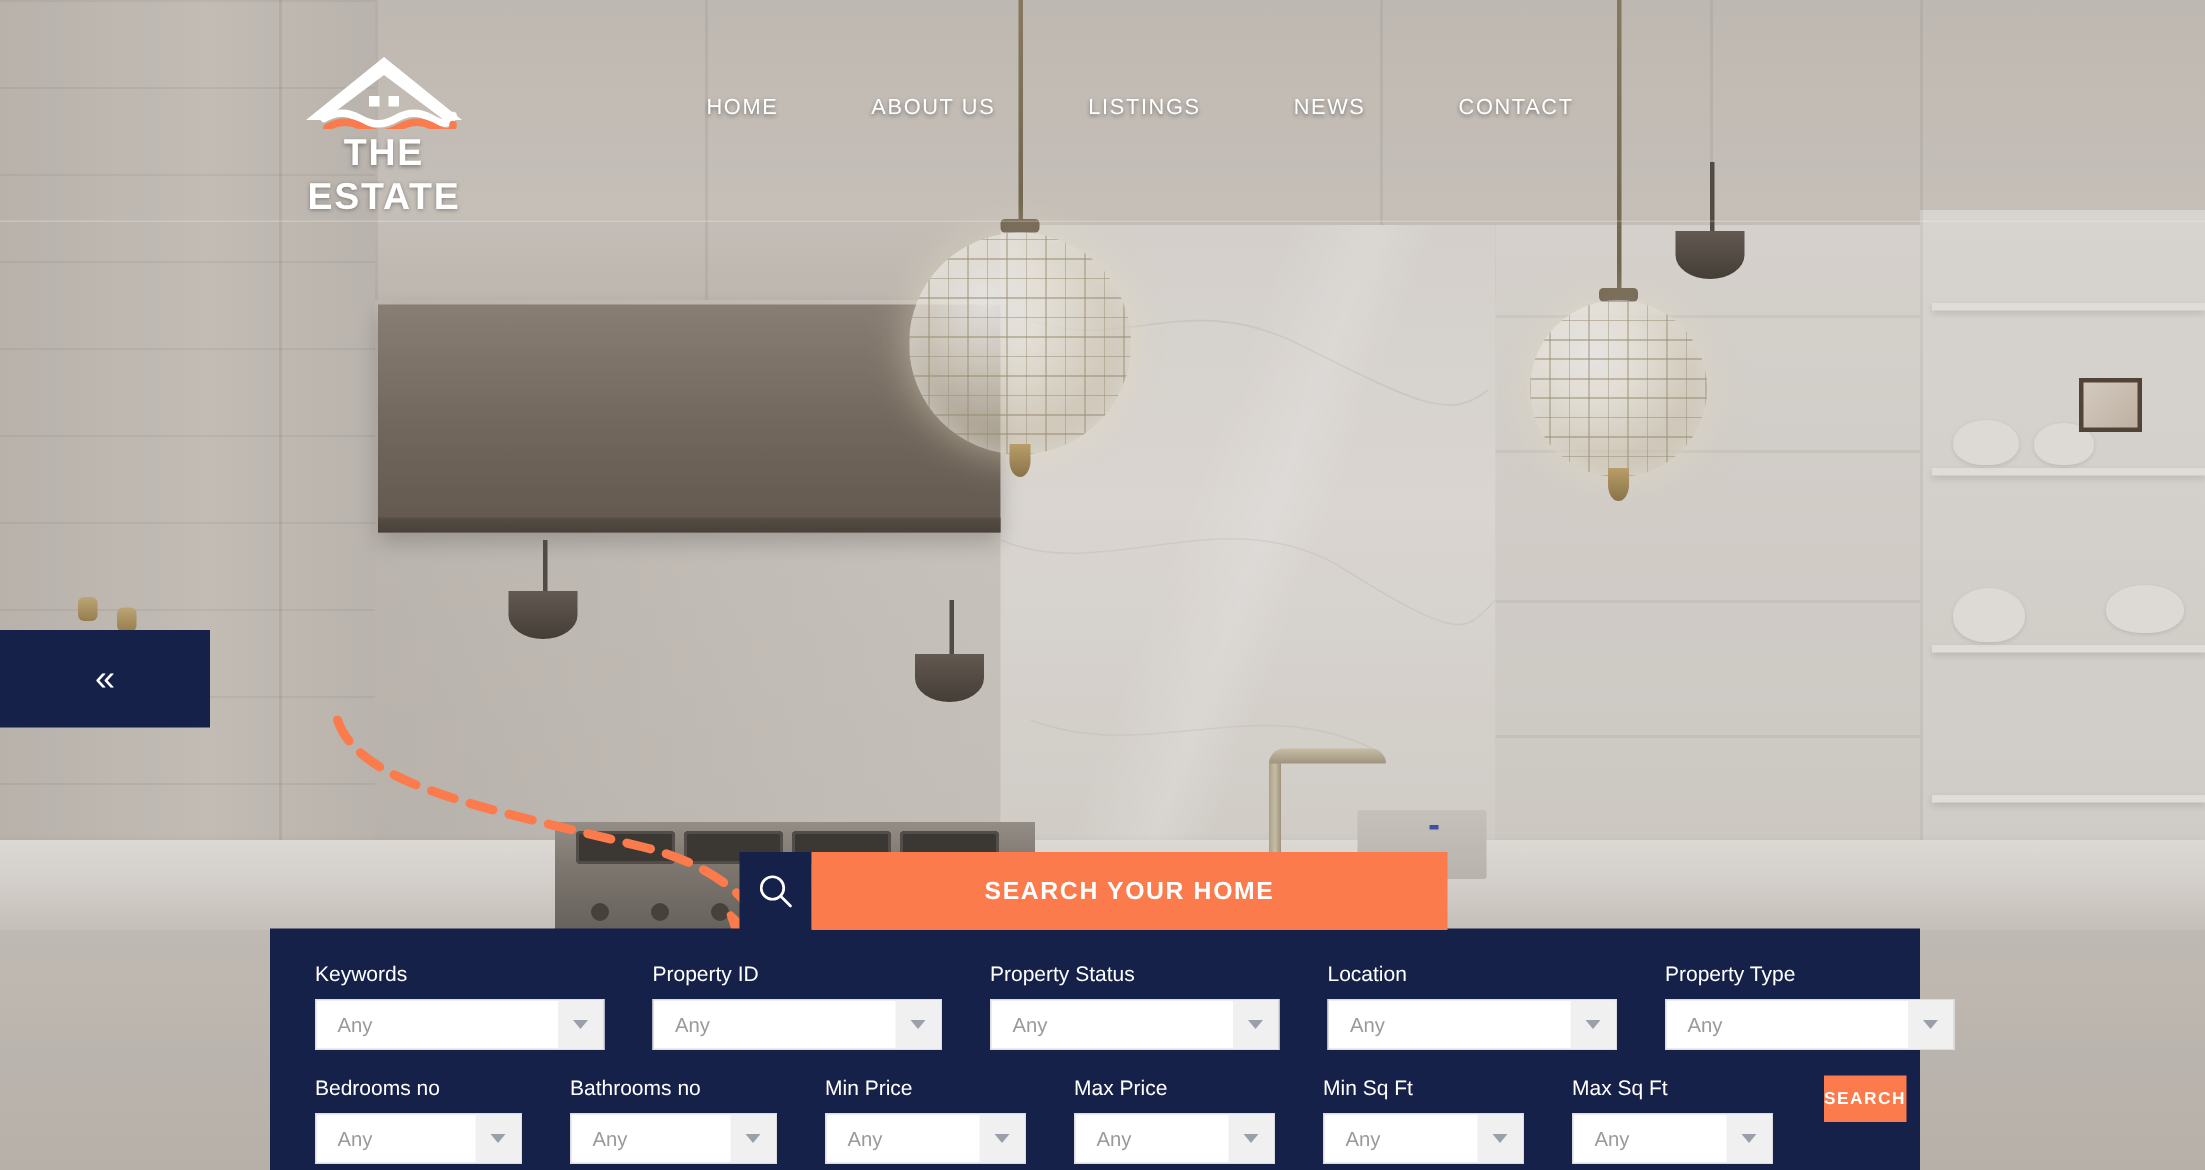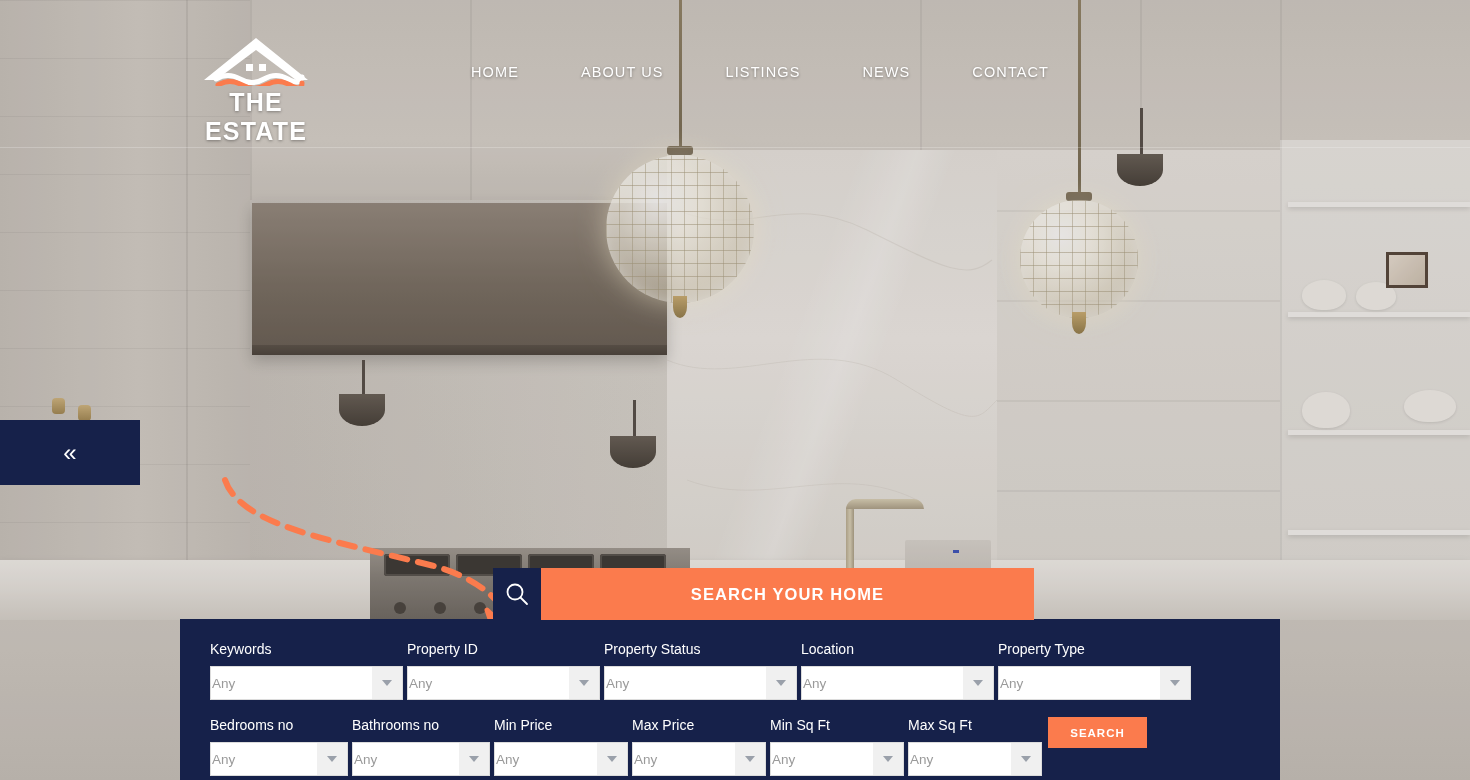--- a/index.html
+++ b/index.html
@@ -201,7 +201,7 @@
     display:flex; align-items:center; justify-content:center; cursor:pointer;
   }
   .search-tab {
-    width:493px; height:52px; background:#fb7b4d; color:#fff;
+    width:424px; height:52px; background:#fb7b4d; color:#fff;
     display:flex; align-items:center; justify-content:center;
     font-size:16.5px; font-weight:bold; letter-spacing:1.1px; cursor:pointer;
   }

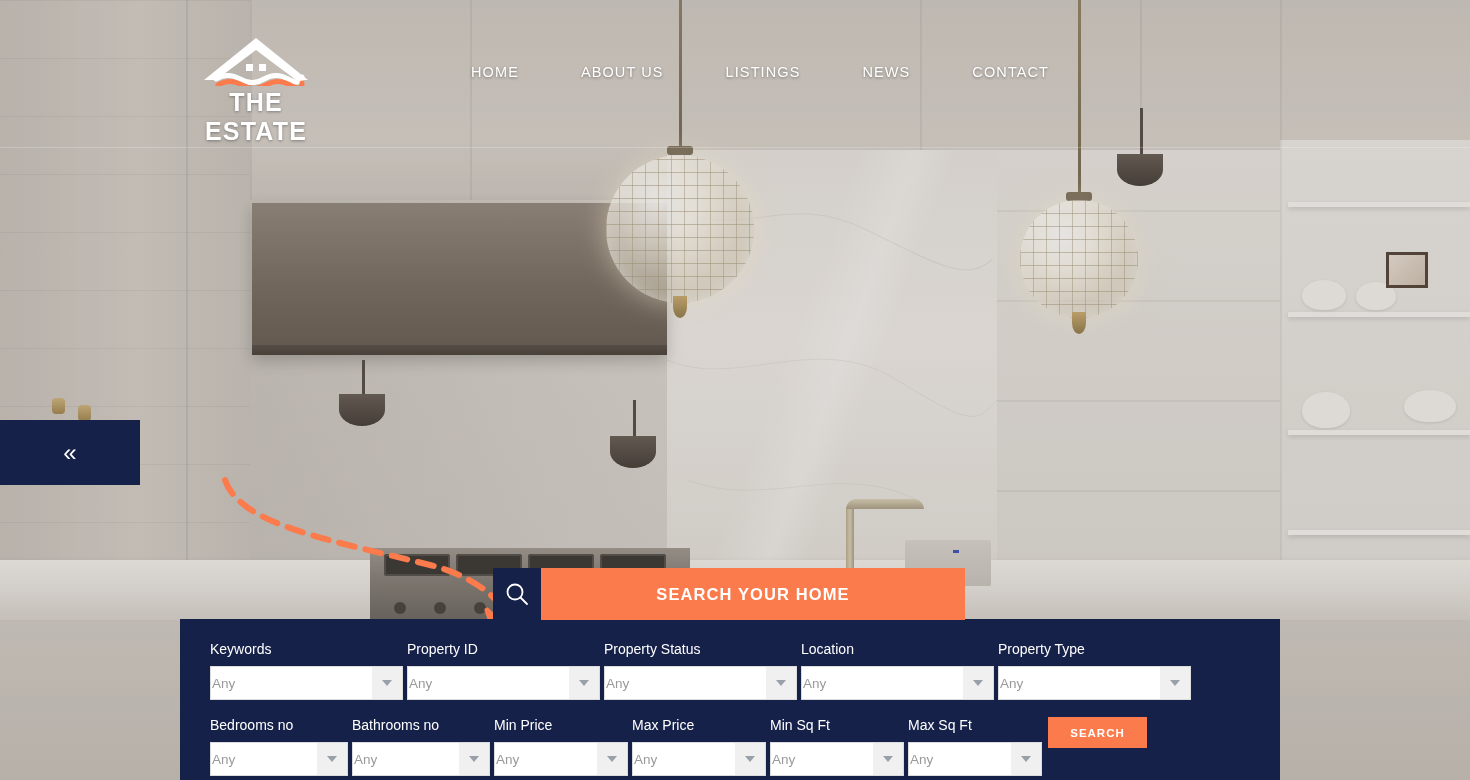--- a/index.html
+++ b/index.html
@@ -209,7 +209,7 @@
     position:absolute; left:180px; top:619px; width:1100px; height:161px; z-index:24;
     background:#16214a; padding:22px 30px 0 30px;
   }
-  .row { display:flex; gap:4px; }
+  .row { display:flex; gap:32px; }
   .row.r2 { margin-top:17px; }
   .field { display:flex; flex-direction:column; }
   .field label {

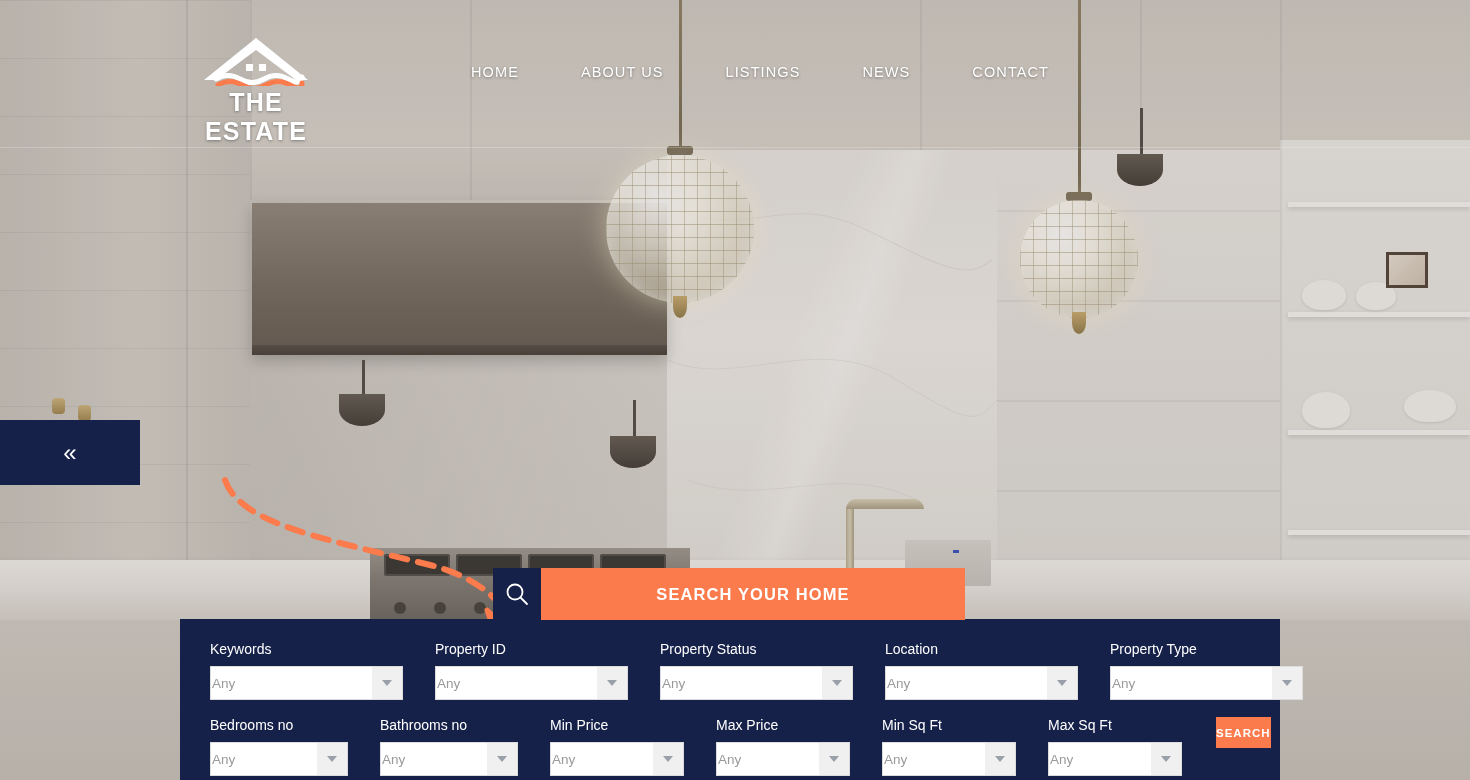--- a/index.html
+++ b/index.html
@@ -219,7 +219,7 @@
     position:relative; height:34px; background:#fff; display:flex; align-items:center;
     cursor:pointer; border:1px solid #dcdcdc;
   }
-  .select span.val { color:#9a9a9a; font-size:13.5px; padding-left:1px; }
+  .select span.val { color:#9a9a9a; font-size:13.5px; padding-left:14px; }
   .select .caret {
     position:absolute; right:0; top:0; width:30px; height:100%;
     background:#f0f0f0; display:flex; align-items:center; justify-content:center;

